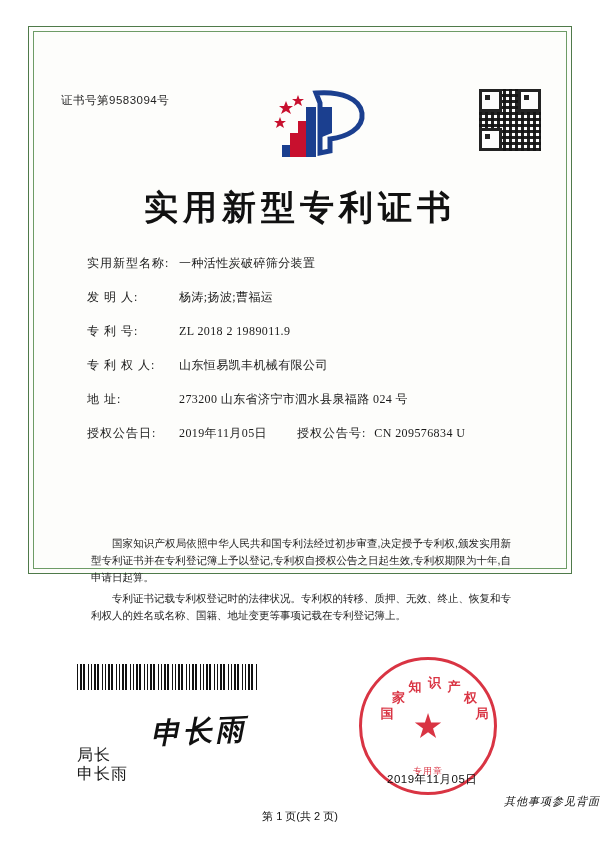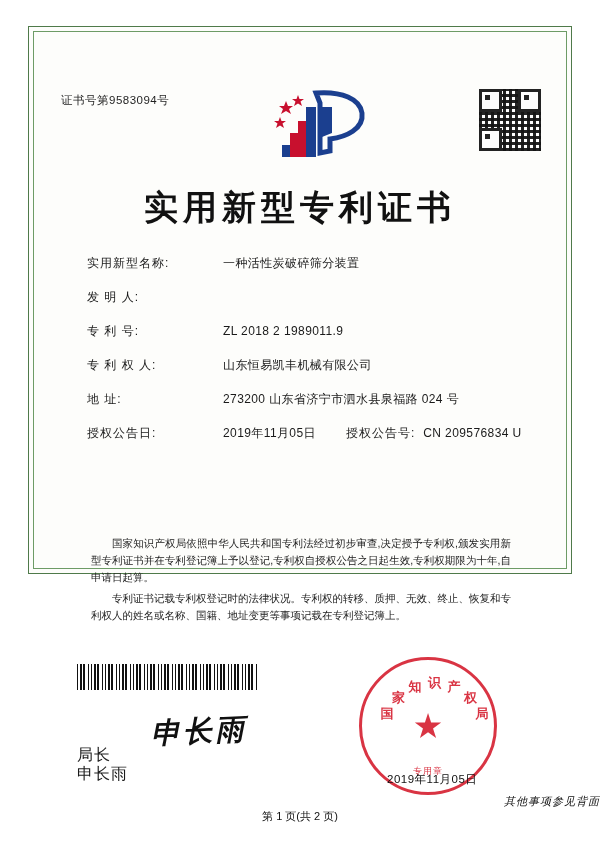--- a/index.html
+++ b/index.html
@@ -118,6 +118,7 @@
     align-items: baseline;
     margin-bottom: 17px;
     white-space: nowrap;
+    font-family: Liberation Serif, serif;
   }
   .field-label {
     width: 92px;

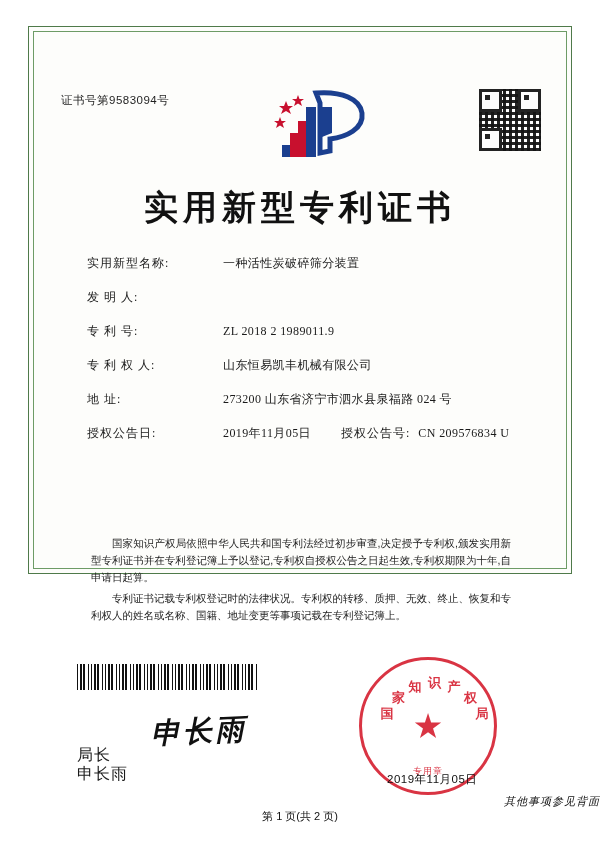--- a/index.html
+++ b/index.html
@@ -128,7 +128,6 @@
   .field-value {
     flex: 1 1 auto;
     letter-spacing: .4px;
-    margin-left: 44px;
   }
   .field-row.dual .field-value { flex: 0 0 auto; }
   .field-row.dual .field-label2 {

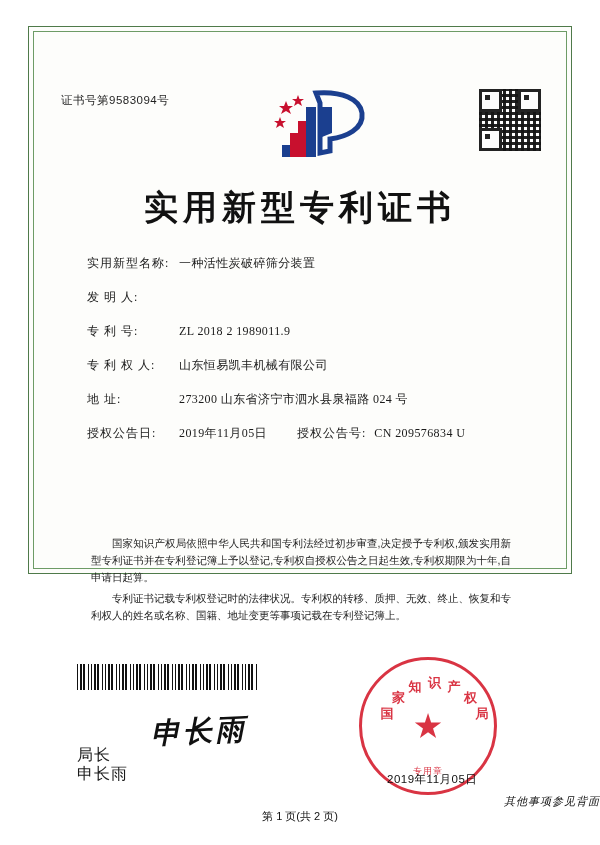--- a/index.html
+++ b/index.html
@@ -300,6 +300,7 @@
     </div>
     <div class="field-row">
       <div class="field-label">发 明 人:</div>
+      <div class="field-value">杨涛;扬波;曹福运</div>
     </div>
     <div class="field-row">
       <div class="field-label">专 利 号:</div>

